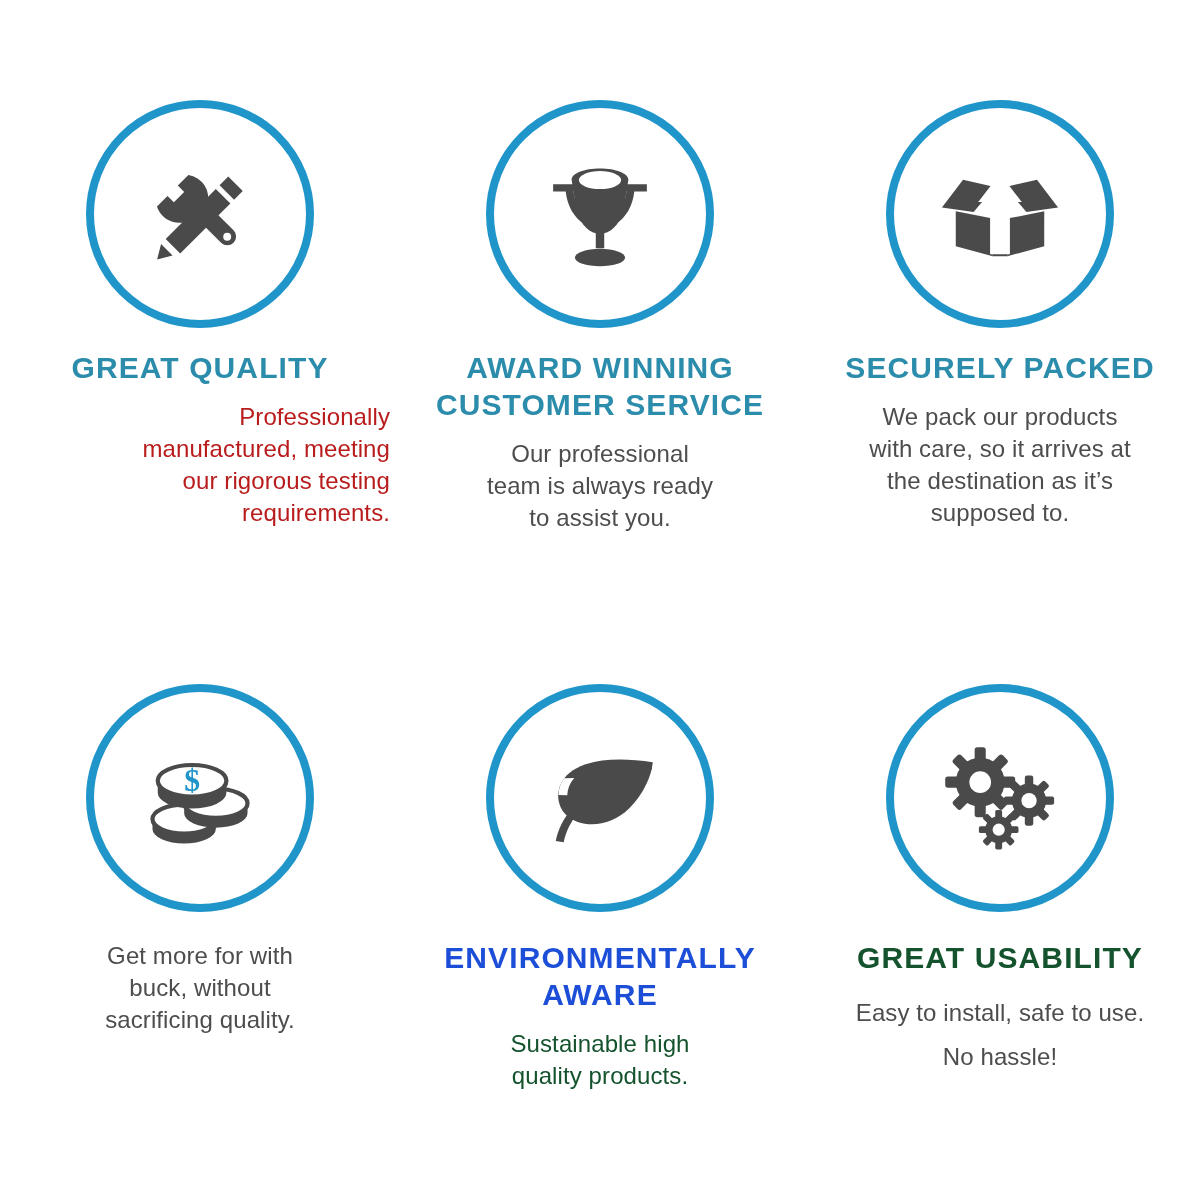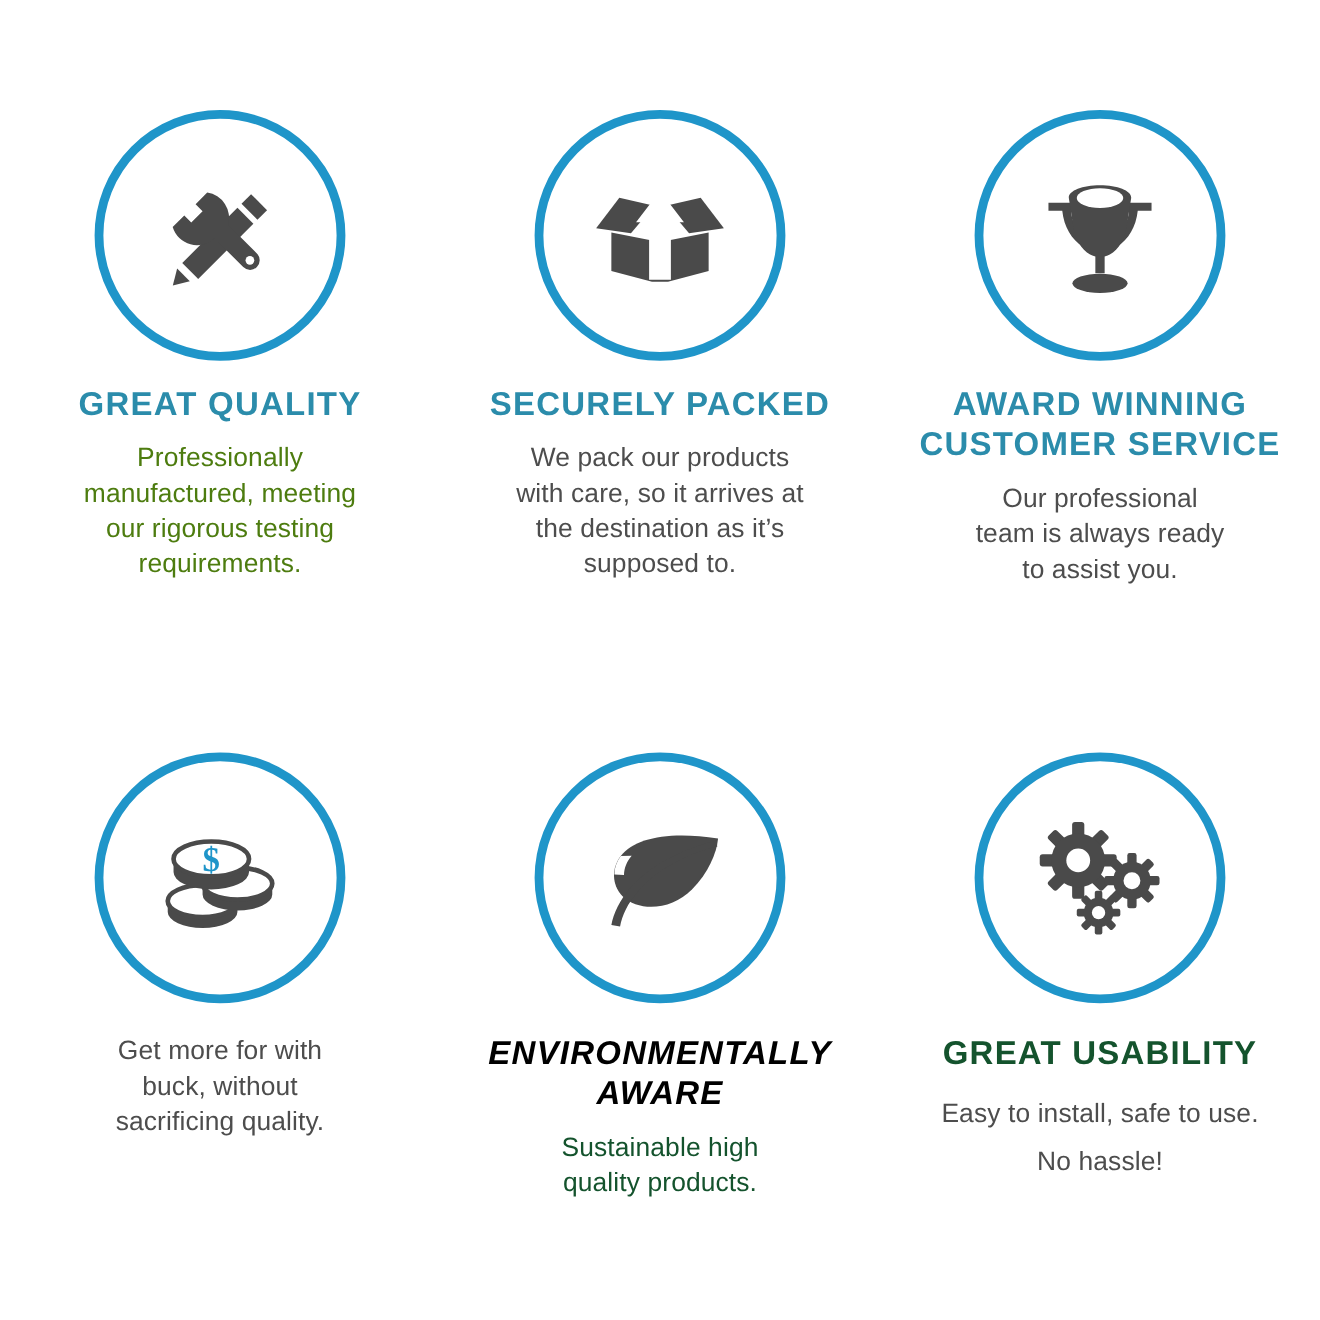--- a/index.html
+++ b/index.html
@@ -147,36 +147,6 @@
       </div>
     </div>
 
-    <div class="cell row1 c-packed">
-      <div class="badge" style="border-color: rgb(31, 149, 201);">
-        <svg viewBox="0 0 100 100" aria-hidden="true">
-          <g class="ico-fill" fill="#4a4a4a">
-
-            <path d="M6.0 45.0 L22.0 24.0 L46.0 29.5 L30.0 48.5 Z"></path>
-
-            <path d="M94.0 45.0 L78.0 24.0 L54.0 29.5 L70.0 48.5 Z"></path>
-
-            <path d="M16.5 48.0 L44.5 53.5 L44.5 82.0 L16.5 74.5 Z"></path>
-
-            <path d="M83.5 48.0 L55.5 53.5 L55.5 82.0 L83.5 74.5 Z"></path>
-
-            <path d="M44.5 82.0 L55.5 82.0 L55.5 76.5 L44.5 76.5 Z"></path>
-
-            <path d="M40.5 56.0 L59.5 56.0 L59.5 80.5 L40.5 80.5 Z"></path>
-          </g>
-
-          <path d="M50.0 19.5 L66.5 41.0 L57.5 41.0 L57.5 80.5 L42.5 80.5 L42.5 41.0 L33.5 41.0 Z" fill="#ffffff"></path>
-        </svg>
-      </div>
-      <div class="text-wrap">
-        <h3 class="title" style="color: rgb(43, 140, 171);">SECURELY PACKED</h3>
-        <p class="desc" style="color: rgb(77, 77, 77);">We pack our products
-with care, so it arrives at
-the destination as it’s
-supposed to.</p>
-      </div>
-    </div>
-
     <div class="cell row1 c-service">
       <div class="badge" style="border-color: rgb(31, 149, 201);">
         <svg viewBox="0 0 100 100" aria-hidden="true">
@@ -214,6 +184,36 @@
         <p class="desc" style="color: rgb(77, 77, 77);">Our professional
 team is always ready
 to assist you.</p>
+      </div>
+    </div>
+
+    <div class="cell row1 c-packed">
+      <div class="badge" style="border-color: rgb(31, 149, 201);">
+        <svg viewBox="0 0 100 100" aria-hidden="true">
+          <g class="ico-fill" fill="#4a4a4a">
+
+            <path d="M6.0 45.0 L22.0 24.0 L46.0 29.5 L30.0 48.5 Z"></path>
+
+            <path d="M94.0 45.0 L78.0 24.0 L54.0 29.5 L70.0 48.5 Z"></path>
+
+            <path d="M16.5 48.0 L44.5 53.5 L44.5 82.0 L16.5 74.5 Z"></path>
+
+            <path d="M83.5 48.0 L55.5 53.5 L55.5 82.0 L83.5 74.5 Z"></path>
+
+            <path d="M44.5 82.0 L55.5 82.0 L55.5 76.5 L44.5 76.5 Z"></path>
+
+            <path d="M40.5 56.0 L59.5 56.0 L59.5 80.5 L40.5 80.5 Z"></path>
+          </g>
+
+          <path d="M50.0 19.5 L66.5 41.0 L57.5 41.0 L57.5 80.5 L42.5 80.5 L42.5 41.0 L33.5 41.0 Z" fill="#ffffff"></path>
+        </svg>
+      </div>
+      <div class="text-wrap">
+        <h3 class="title" style="color: rgb(43, 140, 171);">SECURELY PACKED</h3>
+        <p class="desc" style="color: rgb(77, 77, 77);">We pack our products
+with care, so it arrives at
+the destination as it’s
+supposed to.</p>
       </div>
     </div>
 

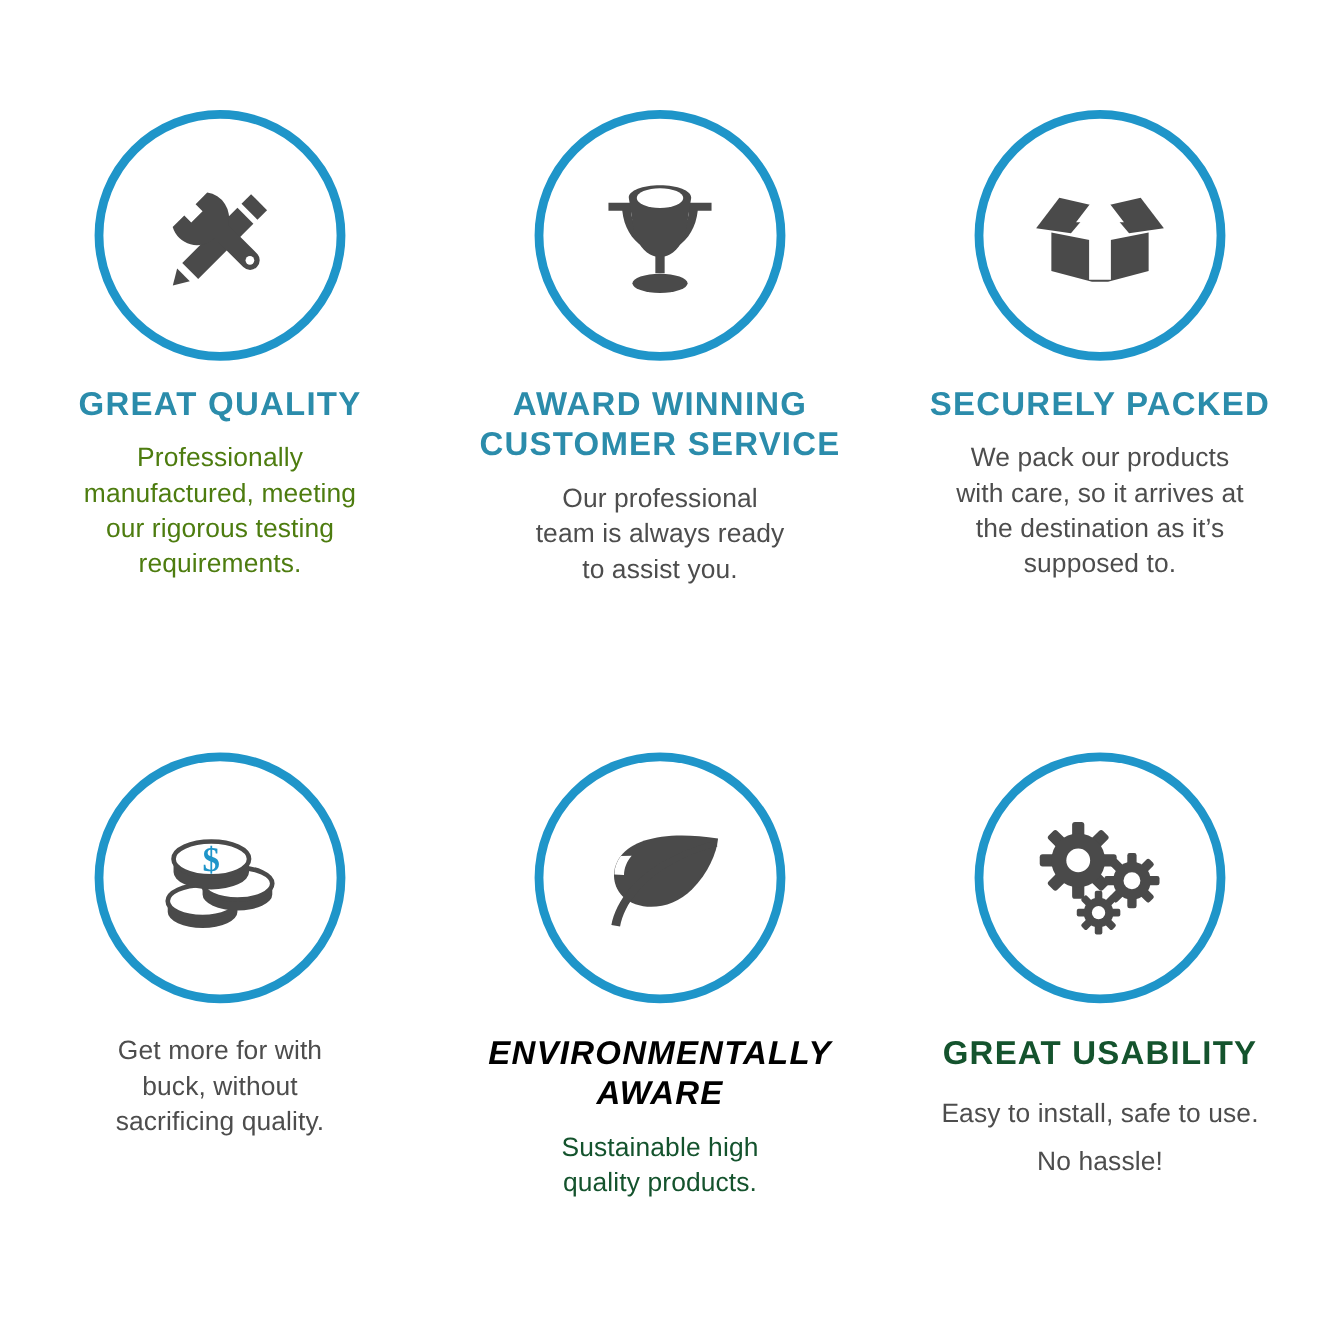--- a/index.html
+++ b/index.html
@@ -140,7 +140,7 @@
       </div>
       <div class="text-wrap">
         <h3 class="title" style="color: rgb(43, 140, 171);">GREAT QUALITY</h3>
-        <p class="desc" style="color: #4d7c0f;">Professionally
+        <p class="desc" style="color: #b91c1c; text-align: right;">Professionally
 manufactured, meeting
 our rigorous testing
 requirements.</p>

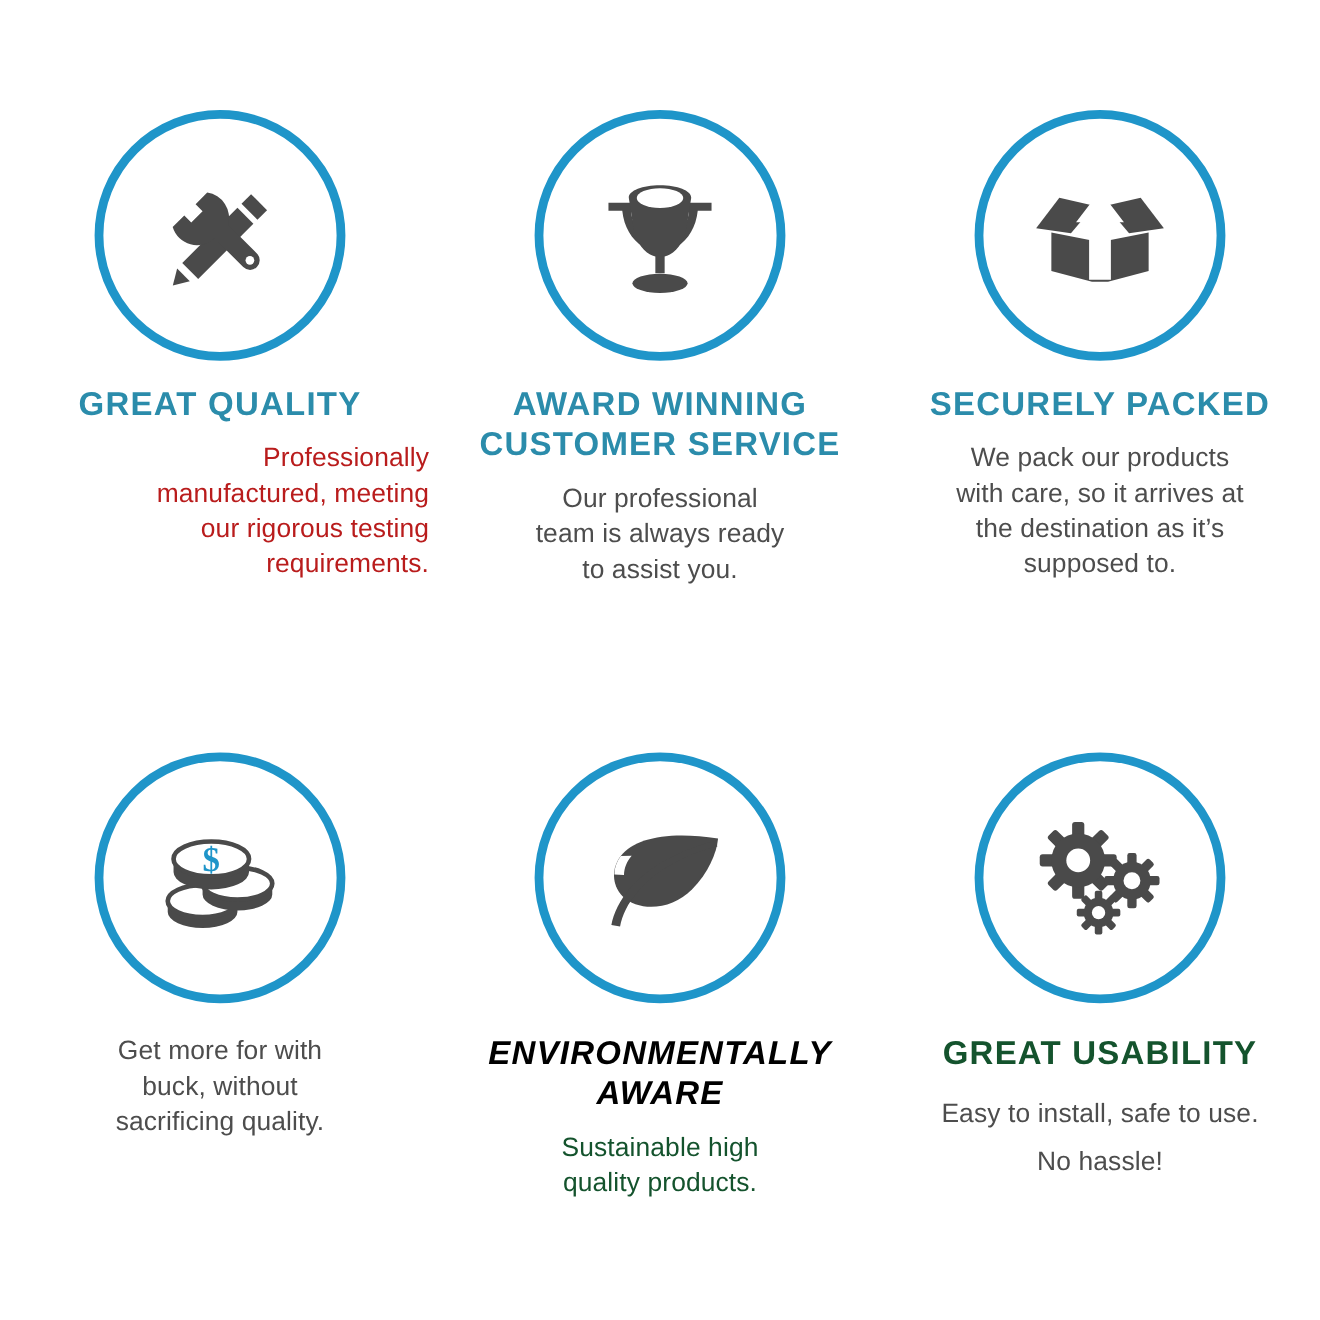--- a/index.html
+++ b/index.html
@@ -268,7 +268,7 @@
         </svg>
       </div>
       <div class="text-wrap">
-        <h3 class="title" style="color: #000000; font-style: italic;">ENVIRONMENTALLY
+        <h3 class="title" style="color: #1d4ed8;">ENVIRONMENTALLY
 AWARE</h3>
         <p class="desc" style="color: #14532d;">Sustainable high
 quality products.</p>

